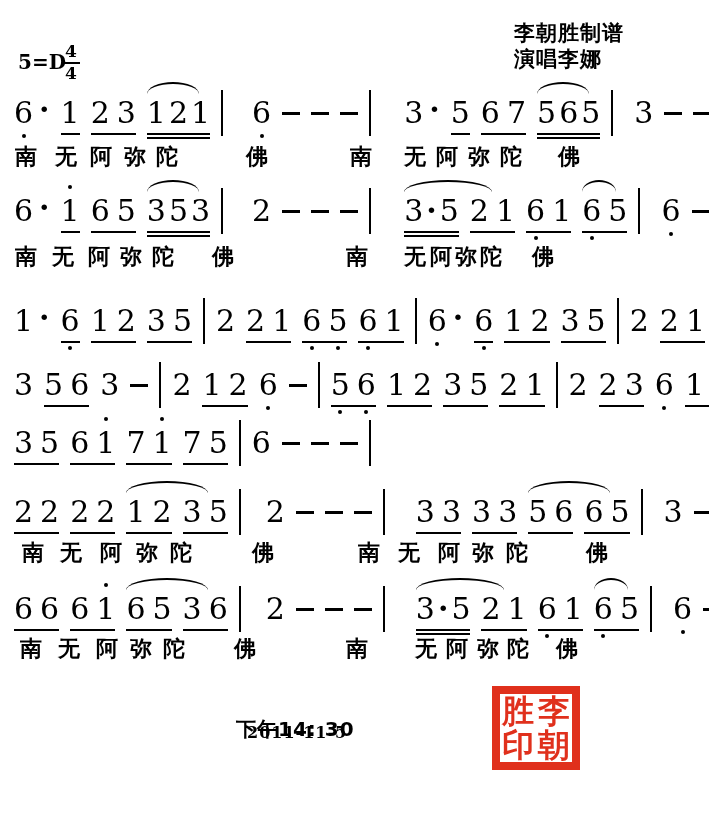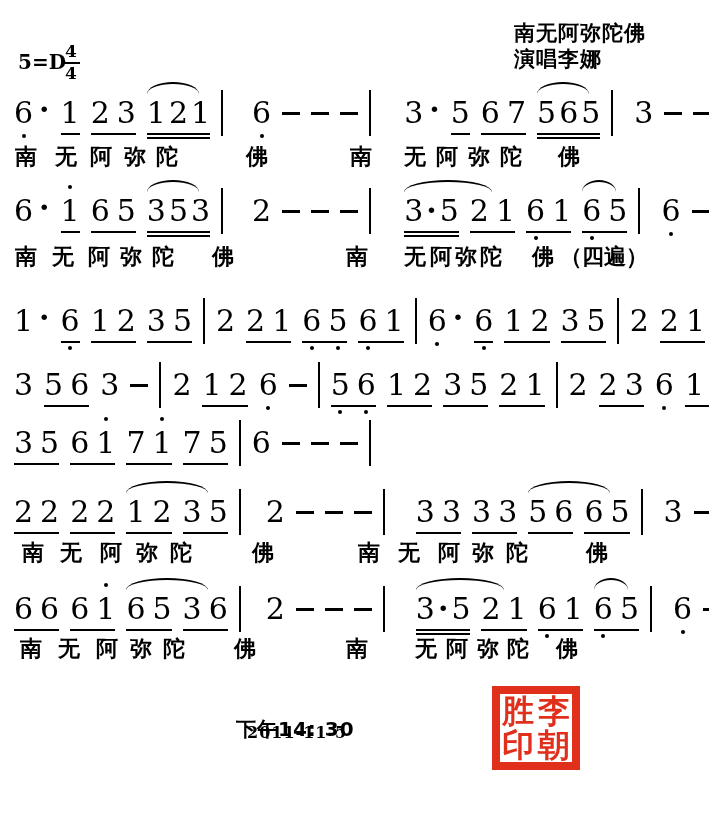--- a/index.html
+++ b/index.html
@@ -57,7 +57,7 @@
 
 <div class="page">
 
-  <div class="credit1">南无阿弥陀佛</div>
+  <div class="credit1">李朝胜制谱</div>
   <div class="credit2">演唱李娜</div>
   <div class="keysig">5=D</div>
   <div class="meter">

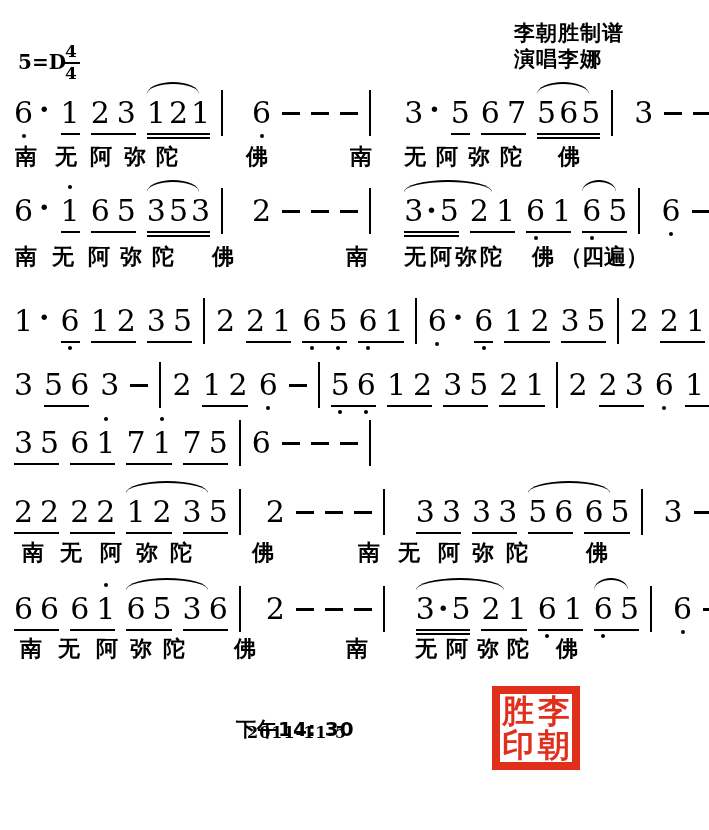--- a/index.html
+++ b/index.html
@@ -133,7 +133,6 @@
         <span class="syl" style="left: 455px;">弥</span>
         <span class="syl" style="left: 480px;">陀</span>
         <span class="syl" style="left: 532px;">佛</span>
-        <span class="syl" style="left: 560px;">（四遍）</span>
       </div>
       <div class="music-line" style="top: 296px;">
         <span class="tok"><span class="ch">1</span><span class="pdot">·</span></span>

